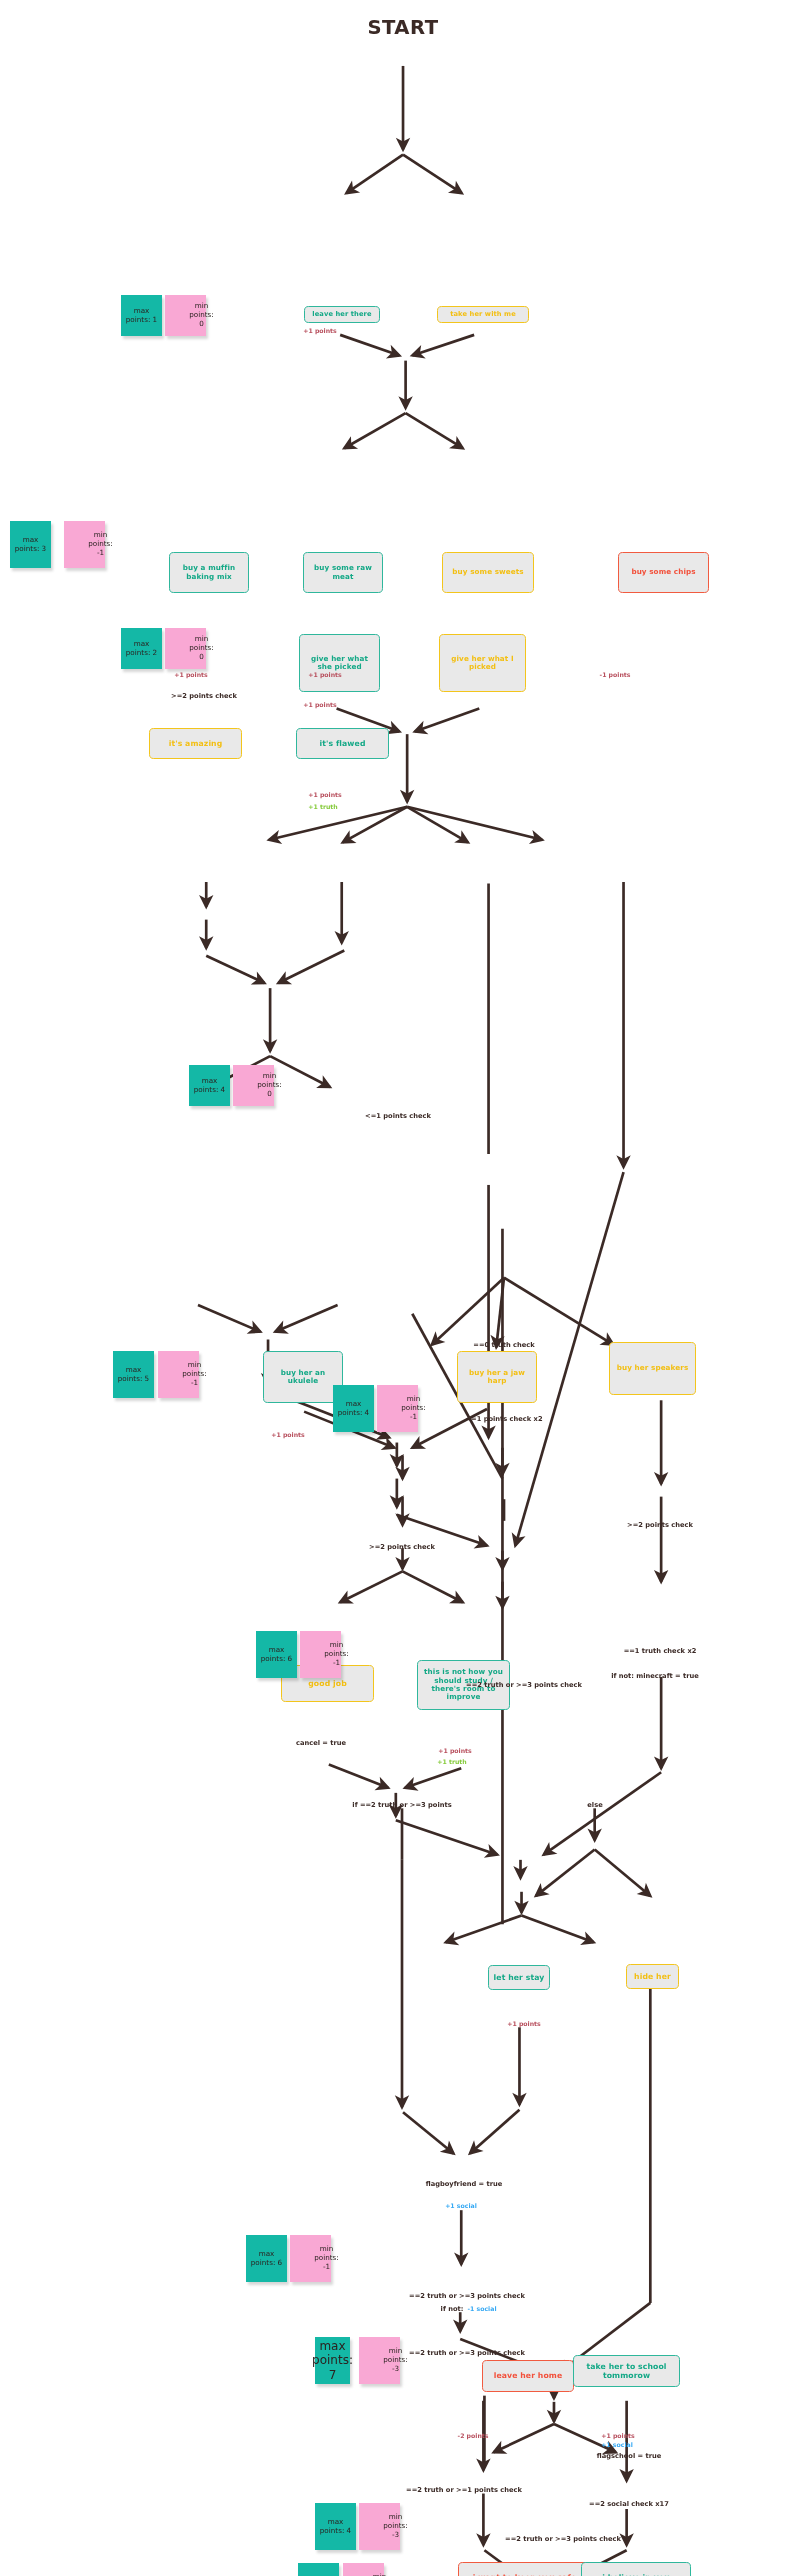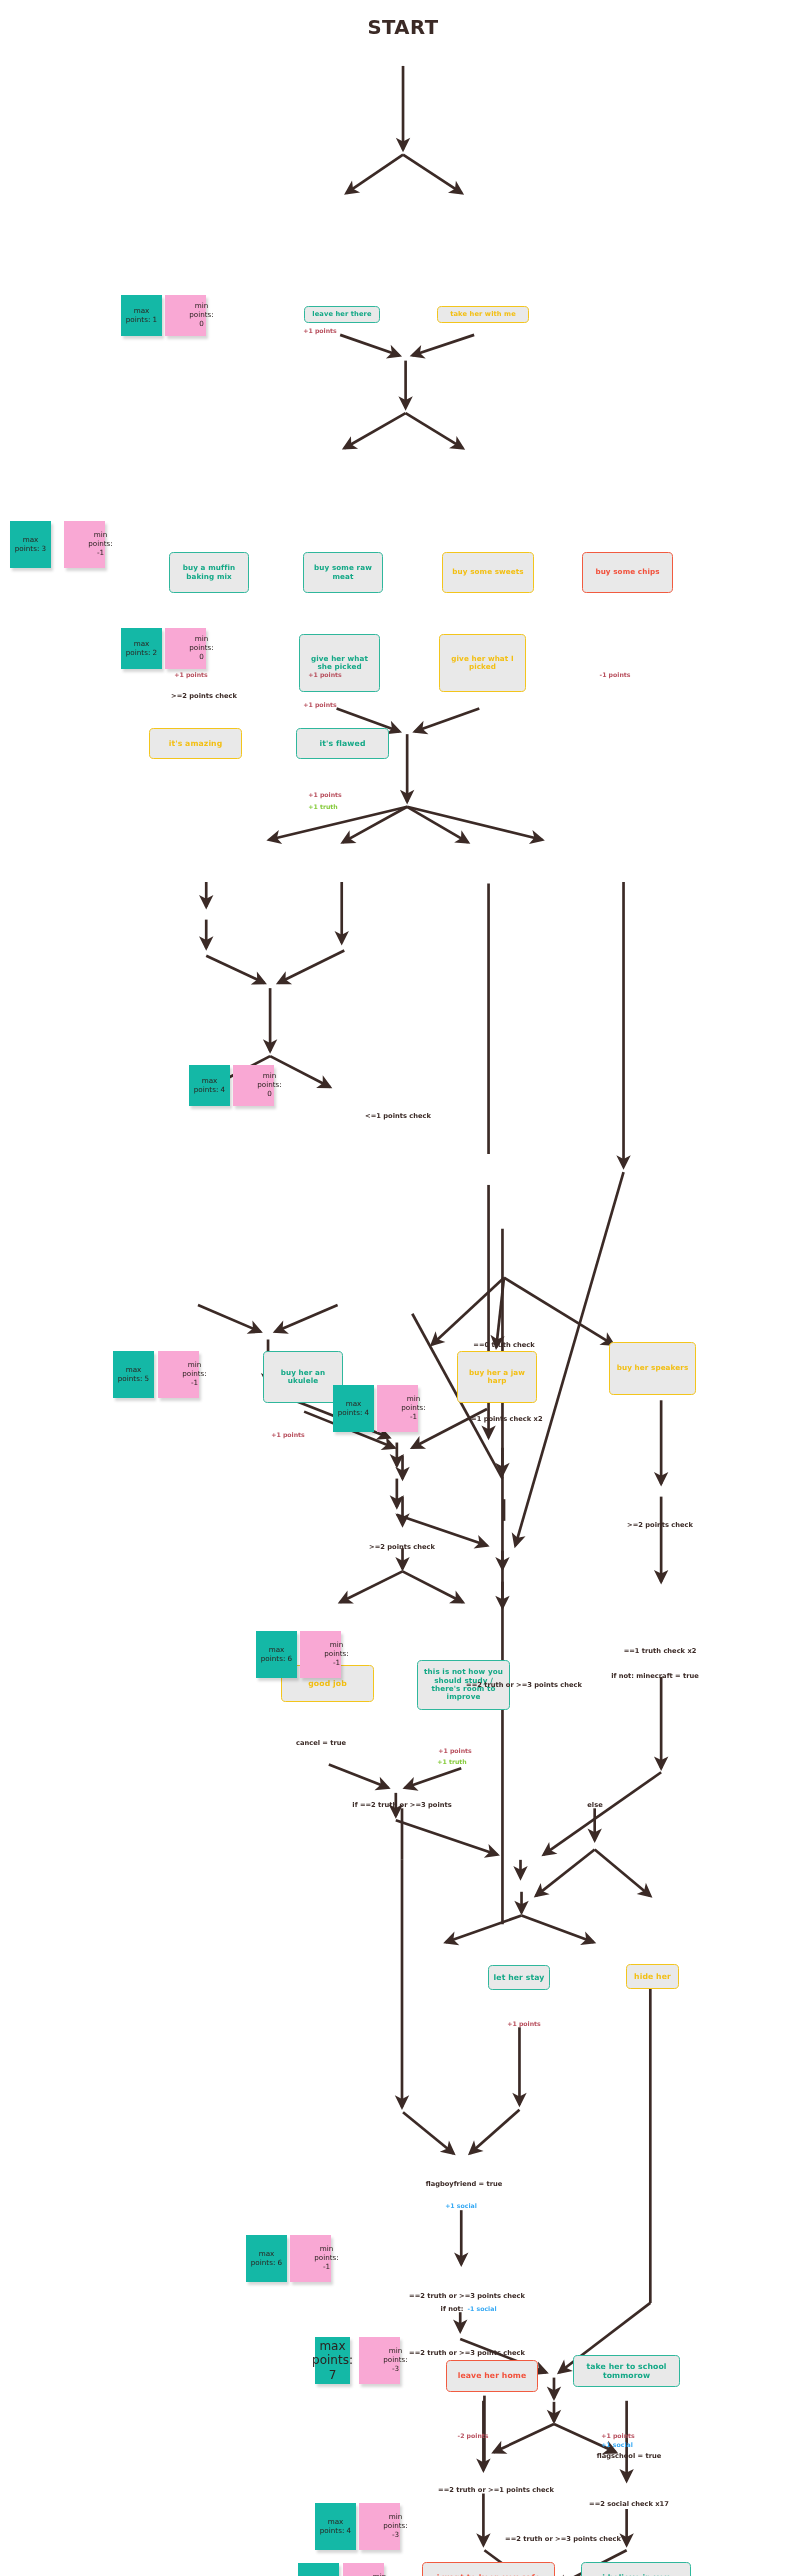--- a/index.html
+++ b/index.html
@@ -24,7 +24,7 @@
   }
   .node.teal  {border-color:#2fb79c;color:#13a886;}
   .node.yellow{border-color:#f3c51c;color:#f3bf12;}
-  .node.red   {border-color:#f15b40;color:#f2503a;}
+  .node.red   {border-color:#f15b40;color:#f2503a;margin-left:36px;}
 
   
   .lbl{position:absolute;font-weight:bold;color:#3b2a26;white-space:nowrap;}

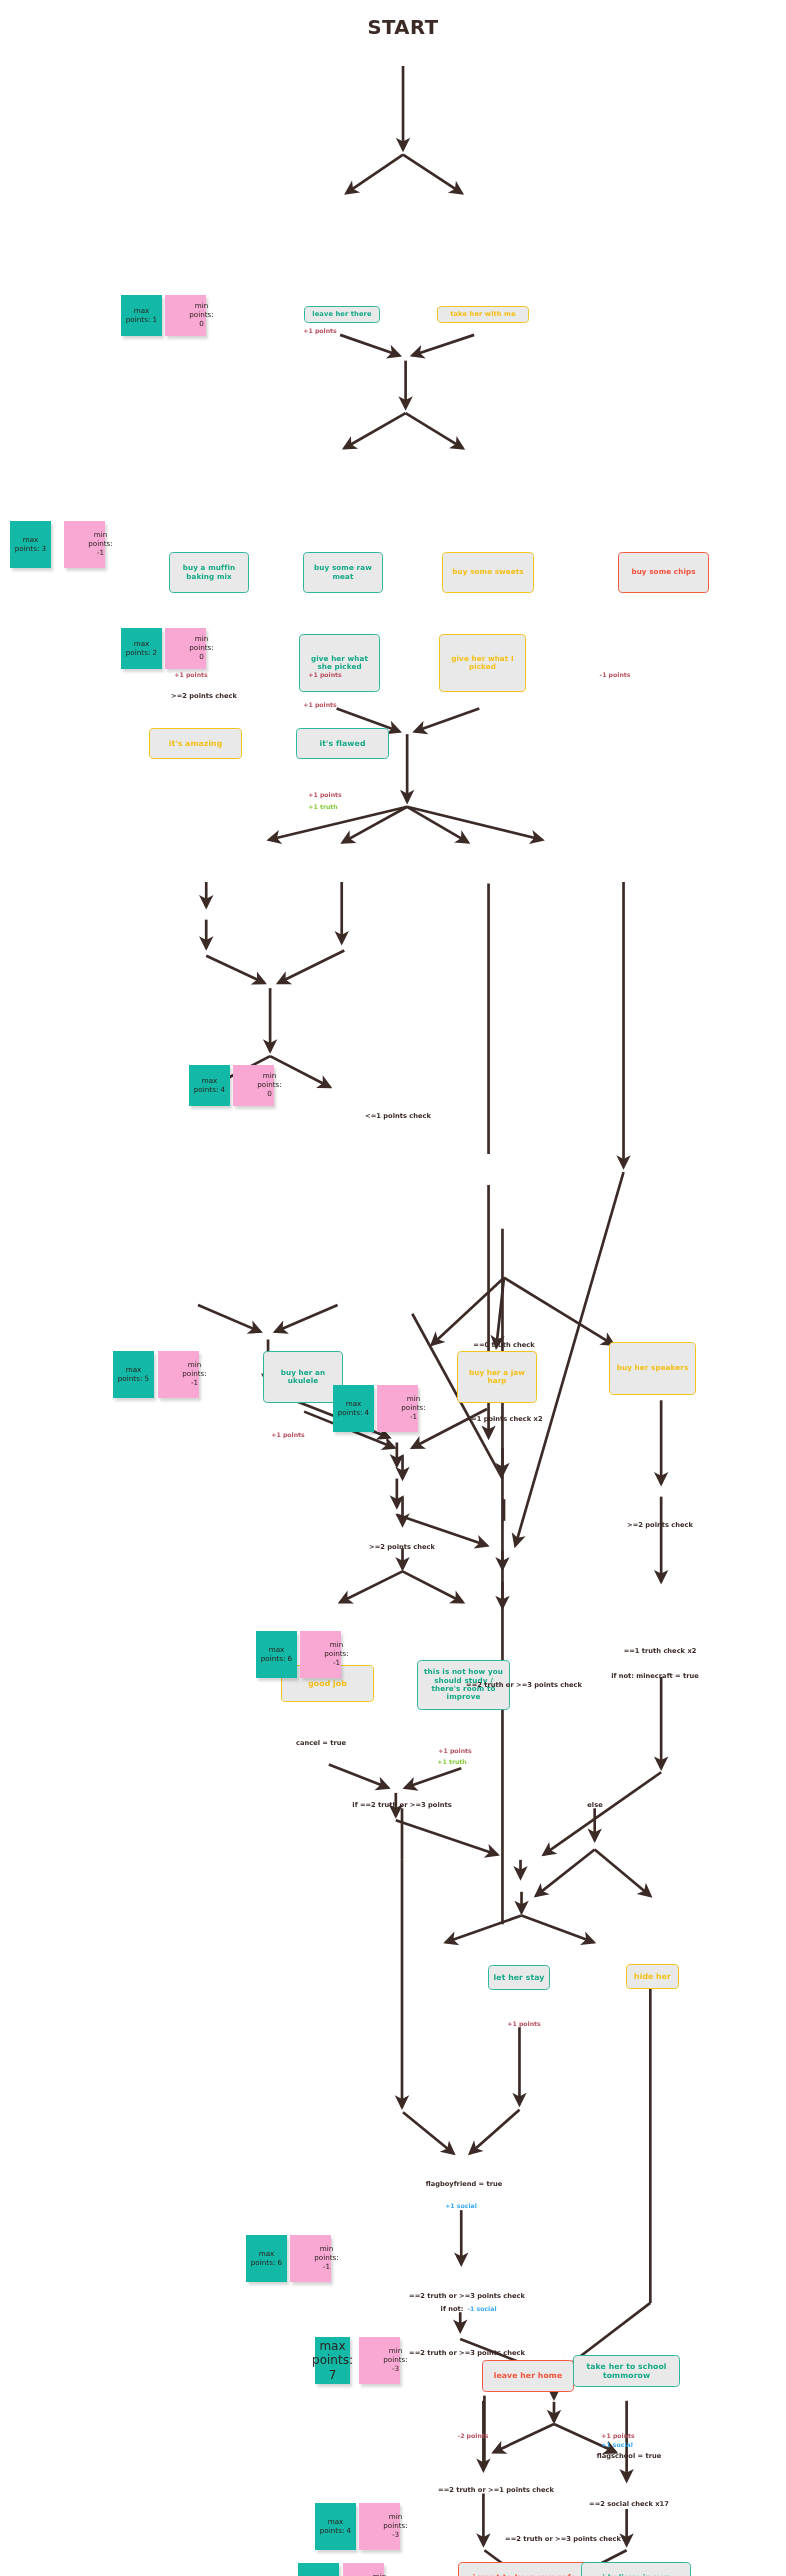--- a/index.html
+++ b/index.html
@@ -251,7 +251,7 @@
       <div class="lbl c pts" style="left: 618px; top: 2432px; font-size: 6.2px;">+1 points</div>
       <div class="lbl c social" style="left: 617px; top: 2441px; font-size: 6.2px;">+1 social</div>
       <div class="lbl c " style="left: 629px; top: 2452px; font-size: 6.7px;">flagschool = true</div>
-      <div class="lbl c " style="left: 496px; top: 2486px; font-size: 6.7px;">==2 truth or &gt;=1 points check</div>
+      <div class="lbl c " style="left: 464px; top: 2486px; font-size: 6.7px;">==2 truth or &gt;=1 points check</div>
       <div class="lbl c " style="left: 629px; top: 2500px; font-size: 6.7px;">==2 social check x17</div>
     </div>
 

